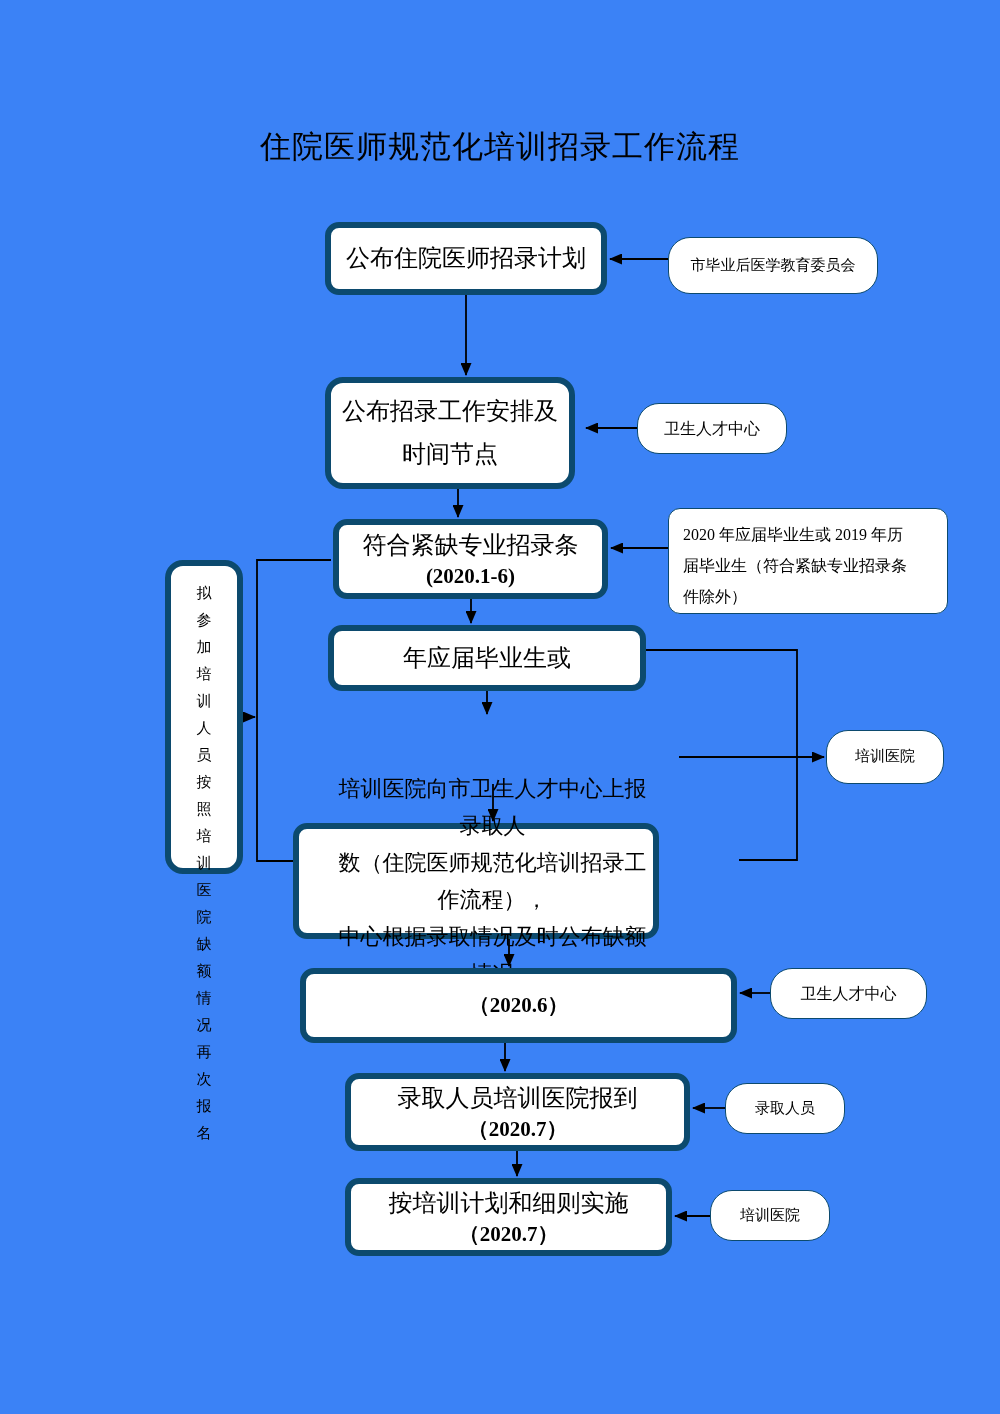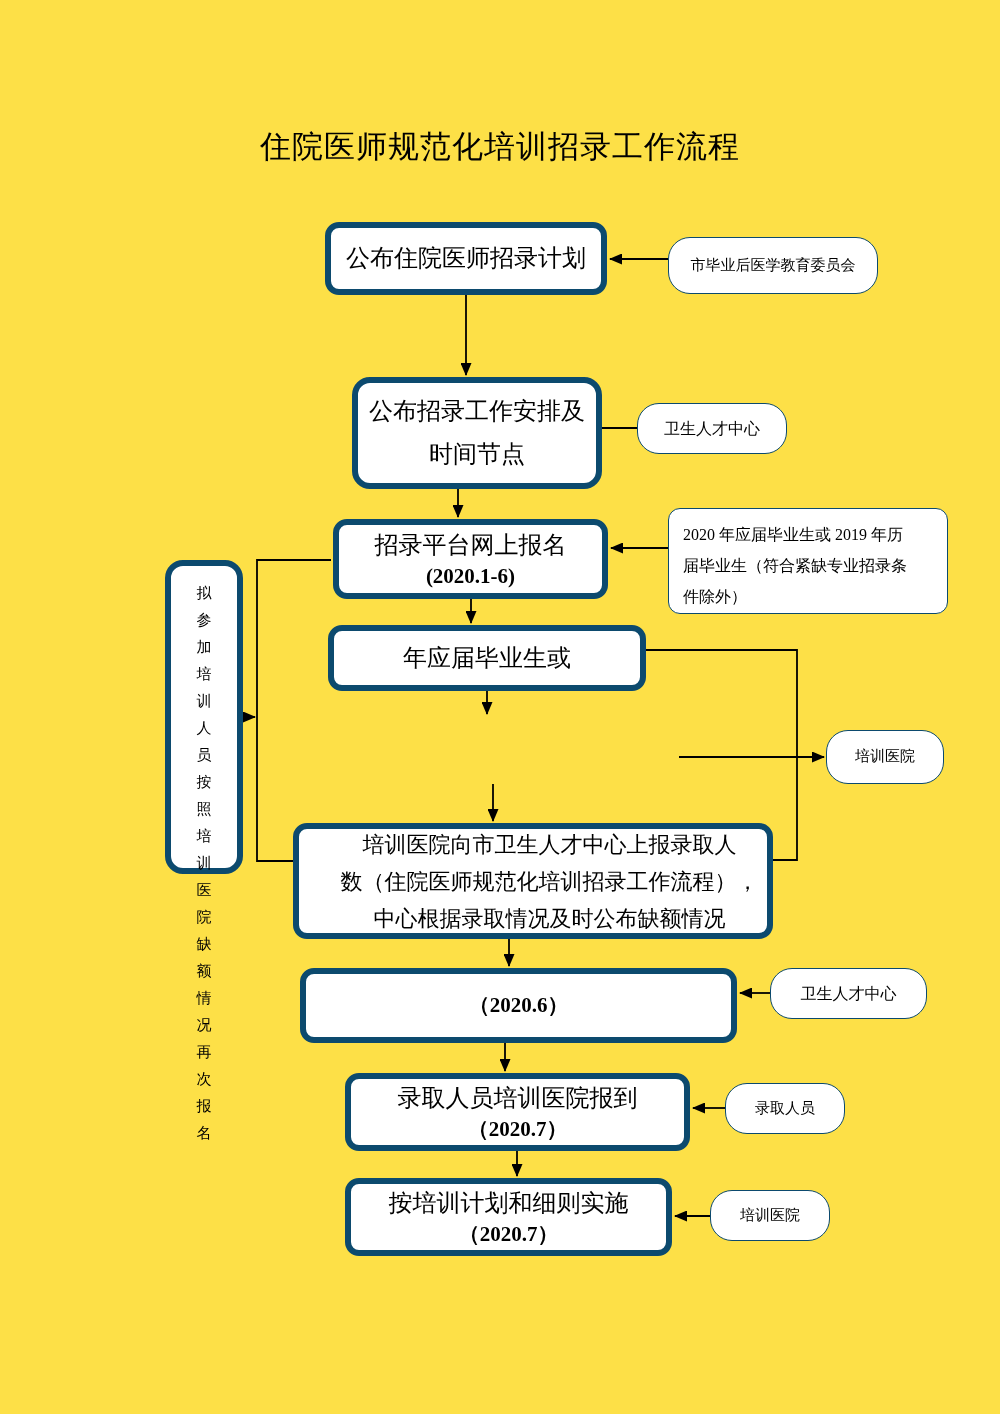--- a/index.html
+++ b/index.html
@@ -7,7 +7,7 @@
     position: relative;
     width: 1000px;
     height: 1414px;
-    background: #fde047;
+    background: #3b82f6;
     font-family: "Liberation Serif", "DejaVu Serif", serif;
     color: #000;
     overflow: hidden;

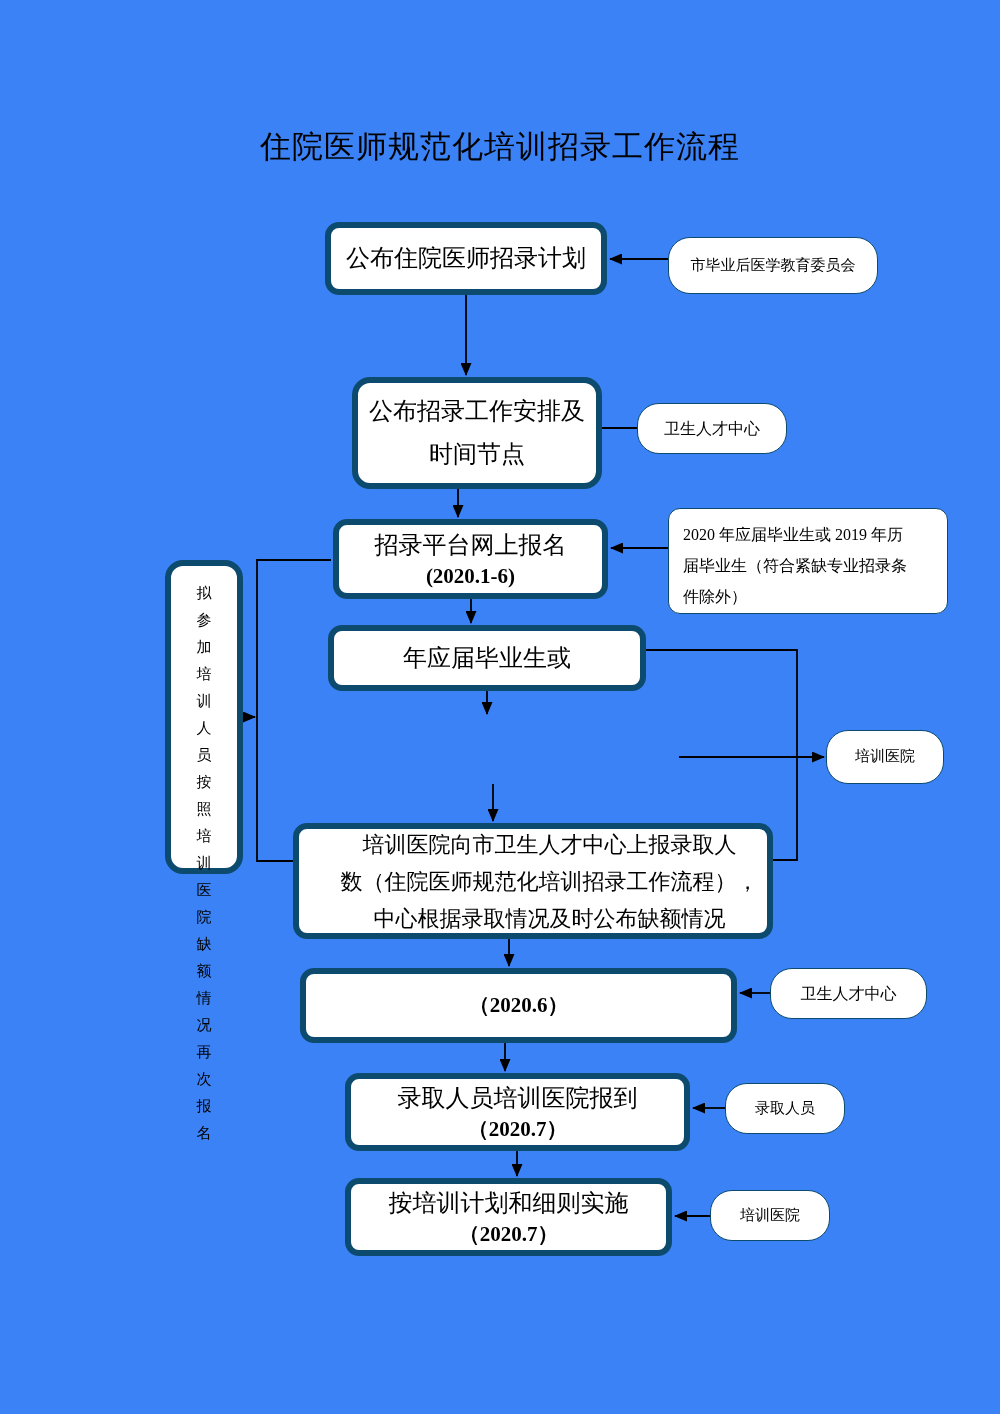--- a/index.html
+++ b/index.html
@@ -102,7 +102,7 @@
     <div>市毕业后医学教育委员会</div>
   </div>
 
-  <div class="node main spread" style="left:352px; top:377px; width:250px; height:112px; border-radius:18px;">
+  <div class="node main spread" style="left:325px; top:377px; width:250px; height:112px; border-radius:18px;">
     <div>公布招录工作安排及</div>
     <div>时间节点</div>
   </div>

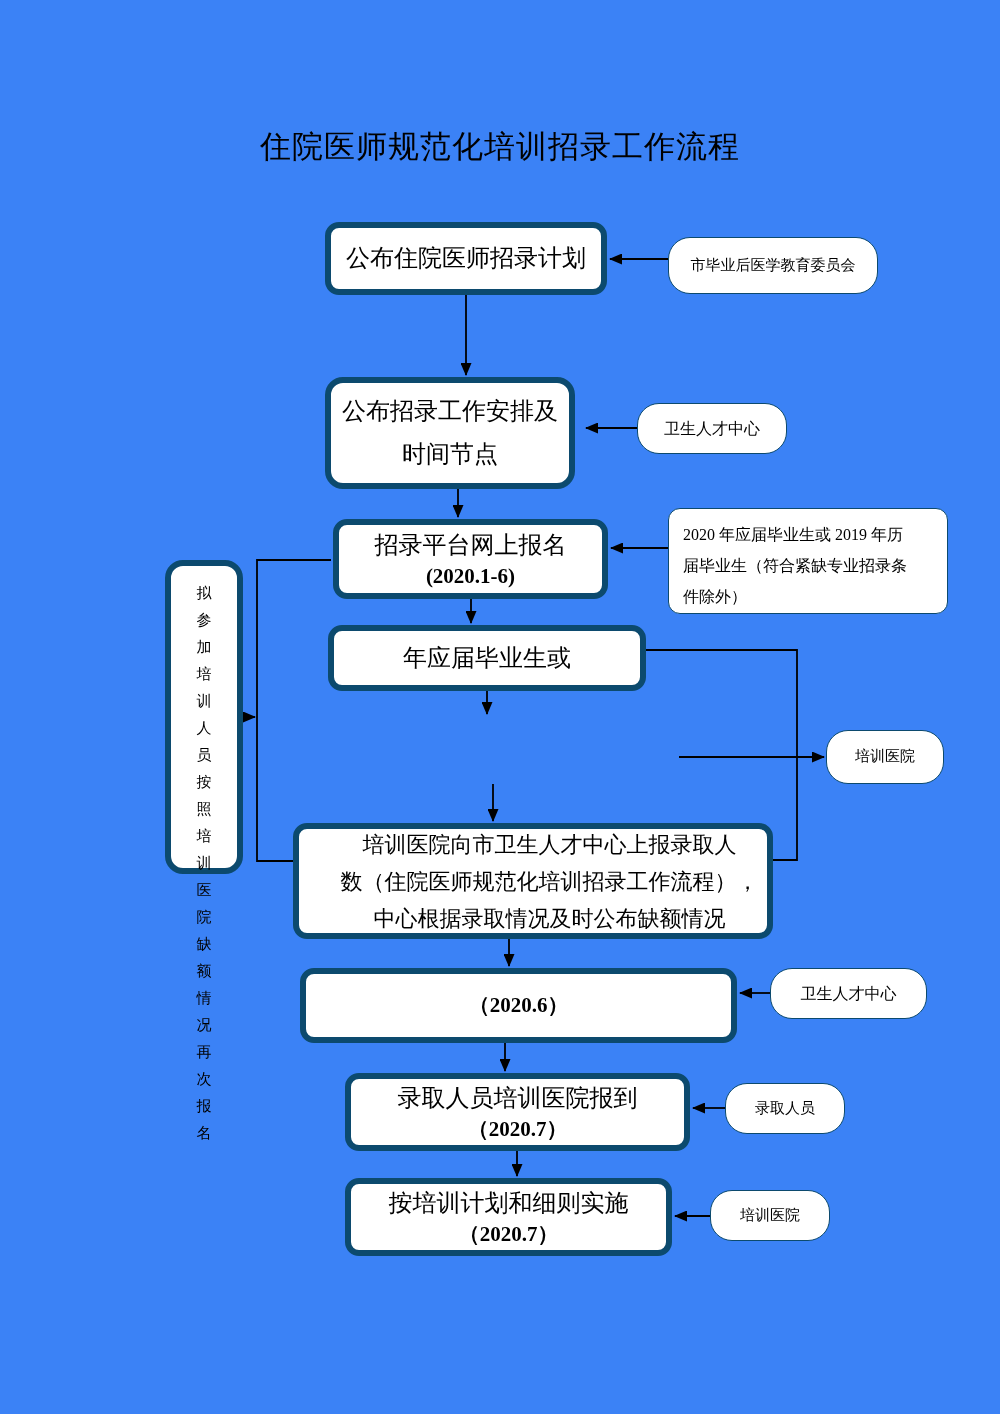--- a/index.html
+++ b/index.html
@@ -112,7 +112,7 @@
   </div>
 
   <div class="node main" style="left:333px; top:519px; width:275px; height:80px;">
-    <div>招录平台网上报名</div>
+    <div>符合紧缺专业招录条</div>
     <div class="period">(2020.1-6)</div>
   </div>
 

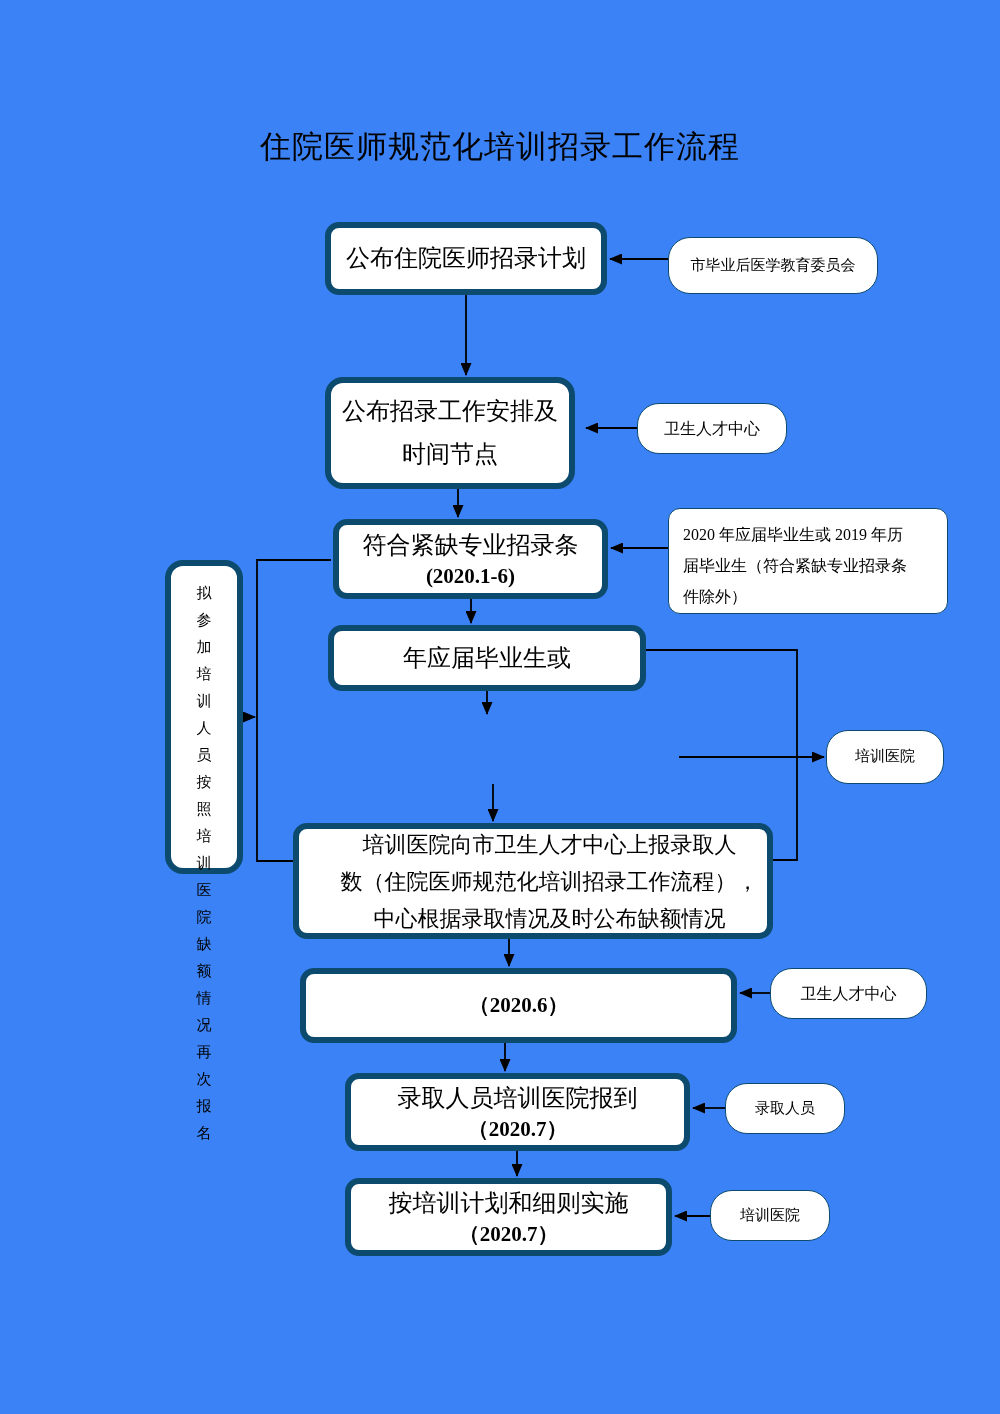--- a/index.html
+++ b/index.html
@@ -131,7 +131,7 @@
     <div>培训医院</div>
   </div>
 
-  <div class="node main b6" style="left:293px; top:823px; width:480px; height:116px;padding-left:33px;">
+  <div class="node main b6" style="left:293px; top:823px; width:366px; height:116px;padding-left:33px;">
     <div>培训医院向市卫生人才中心上报录取人</div>
     <div>数（住院医师规范化培训招录工作流程），</div>
     <div>中心根据录取情况及时公布缺额情况</div>

